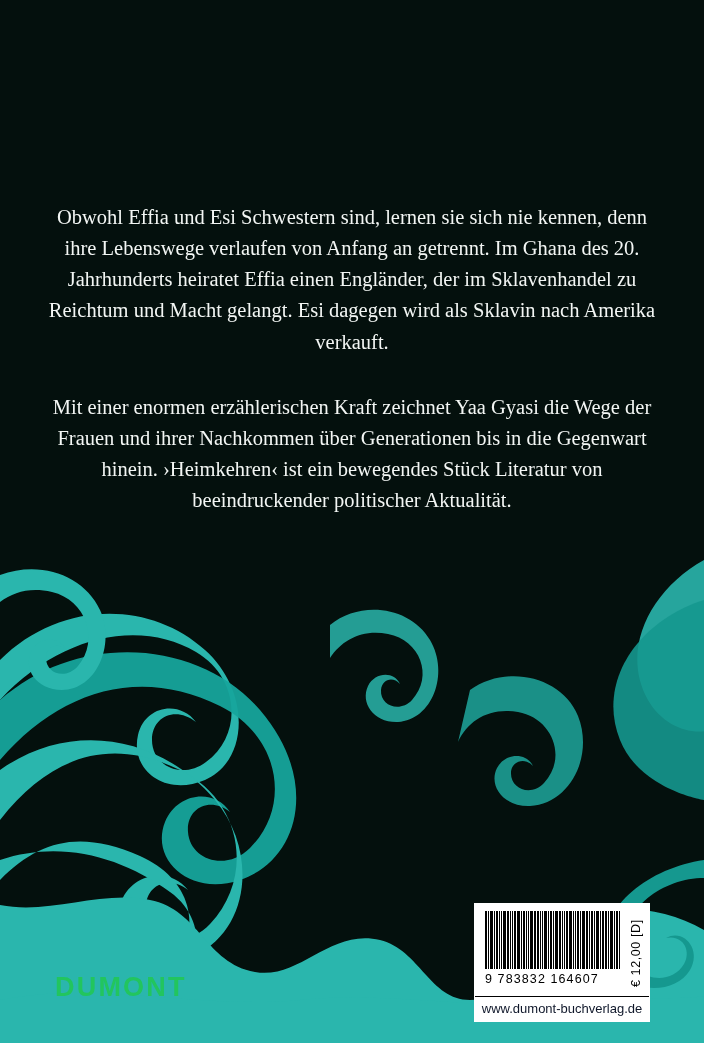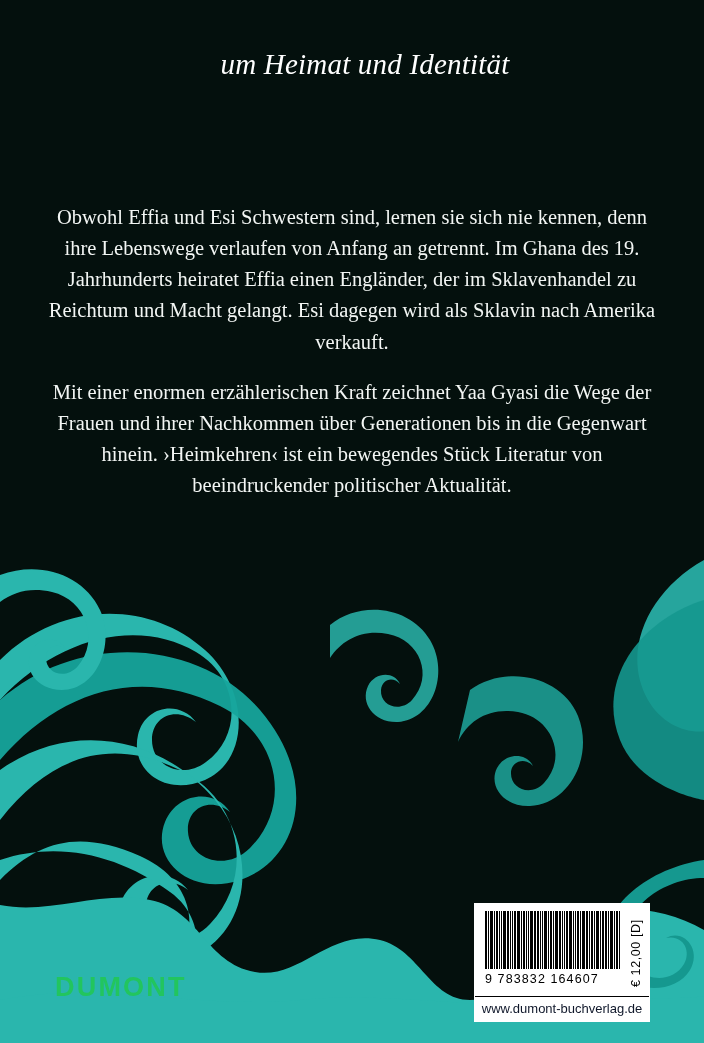--- a/index.html
+++ b/index.html
@@ -239,7 +239,6 @@
   <div class="content">
 
     <div class="headline">
-      <span class="l3">um Heimat und Identität</span>
     </div>
 
     <div class="blurb">

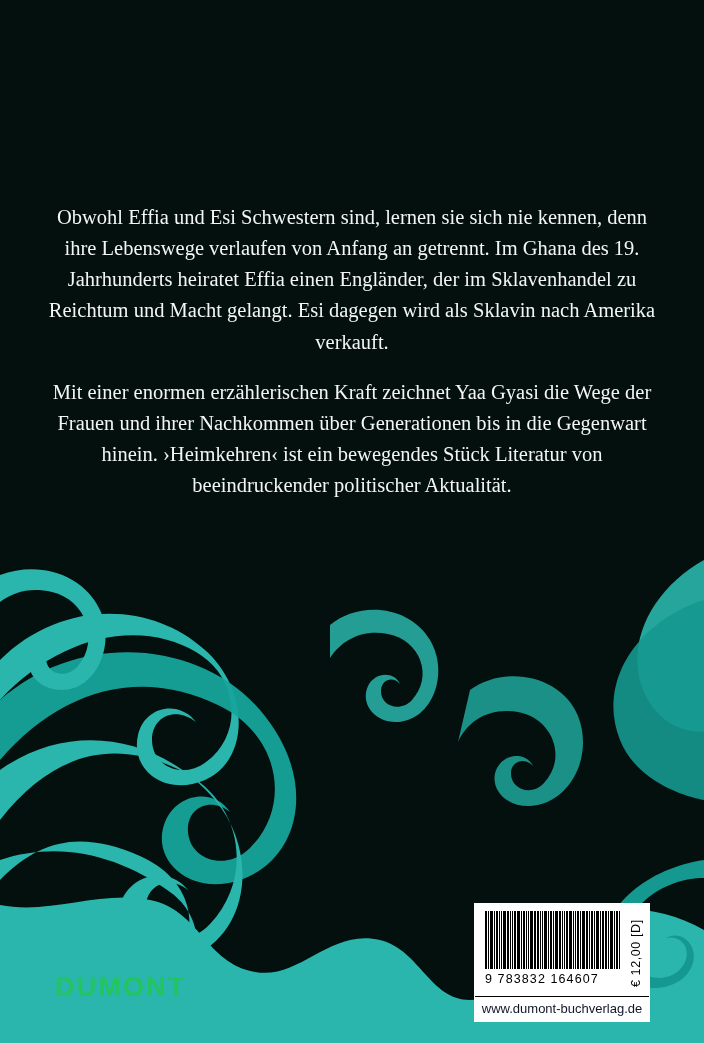--- a/index.html
+++ b/index.html
@@ -242,7 +242,7 @@
     </div>
 
     <div class="blurb">
-      <p>Obwohl Effia und Esi Schwestern sind, lernen sie sich nie kennen, denn ihre Lebenswege verlaufen von Anfang an getrennt. Im Ghana des 19. Jahrhunderts heiratet Effia einen Engländer, der im Sklavenhandel zu Reichtum und Macht gelangt. Esi dagegen wird als Sklavin nach Amerika verkauft.</p>
+      <p>Obwohl Effia und Esi Schwestern sind, lernen sie sich nie kennen, denn ihre Lebenswege verlaufen von Anfang an getrennt. Im Ghana des 20. Jahrhunderts heiratet Effia einen Engländer, der im Sklavenhandel zu Reichtum und Macht gelangt. Esi dagegen wird als Sklavin nach Amerika verkauft.</p>
       <p>Mit einer enormen erzählerischen Kraft zeichnet Yaa Gyasi die Wege der Frauen und ihrer Nachkommen über Generationen bis in die Gegenwart hinein. ›Heimkehren‹ ist ein bewegendes  Stück Literatur von beeindruckender politischer Aktualität.</p>
     </div>
 

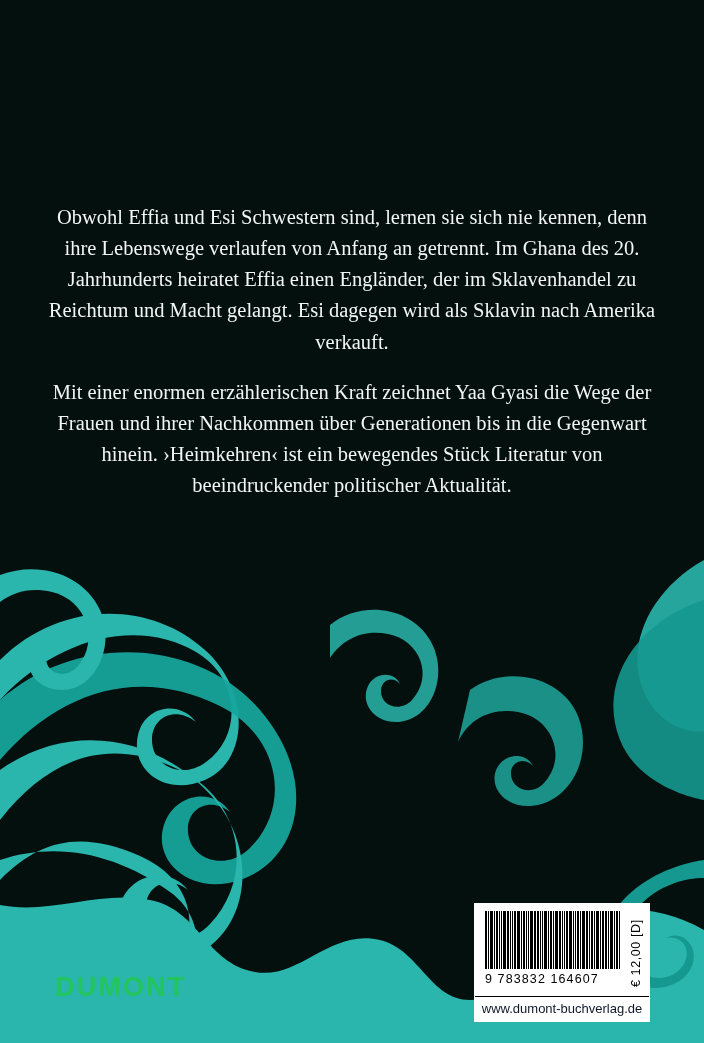--- a/index.html
+++ b/index.html
@@ -76,7 +76,7 @@
     margin: 0;
   }
   .blurb p + p {
-    margin-top: 19px;
+    margin-top: 34px;
   }
 
   .quote {

